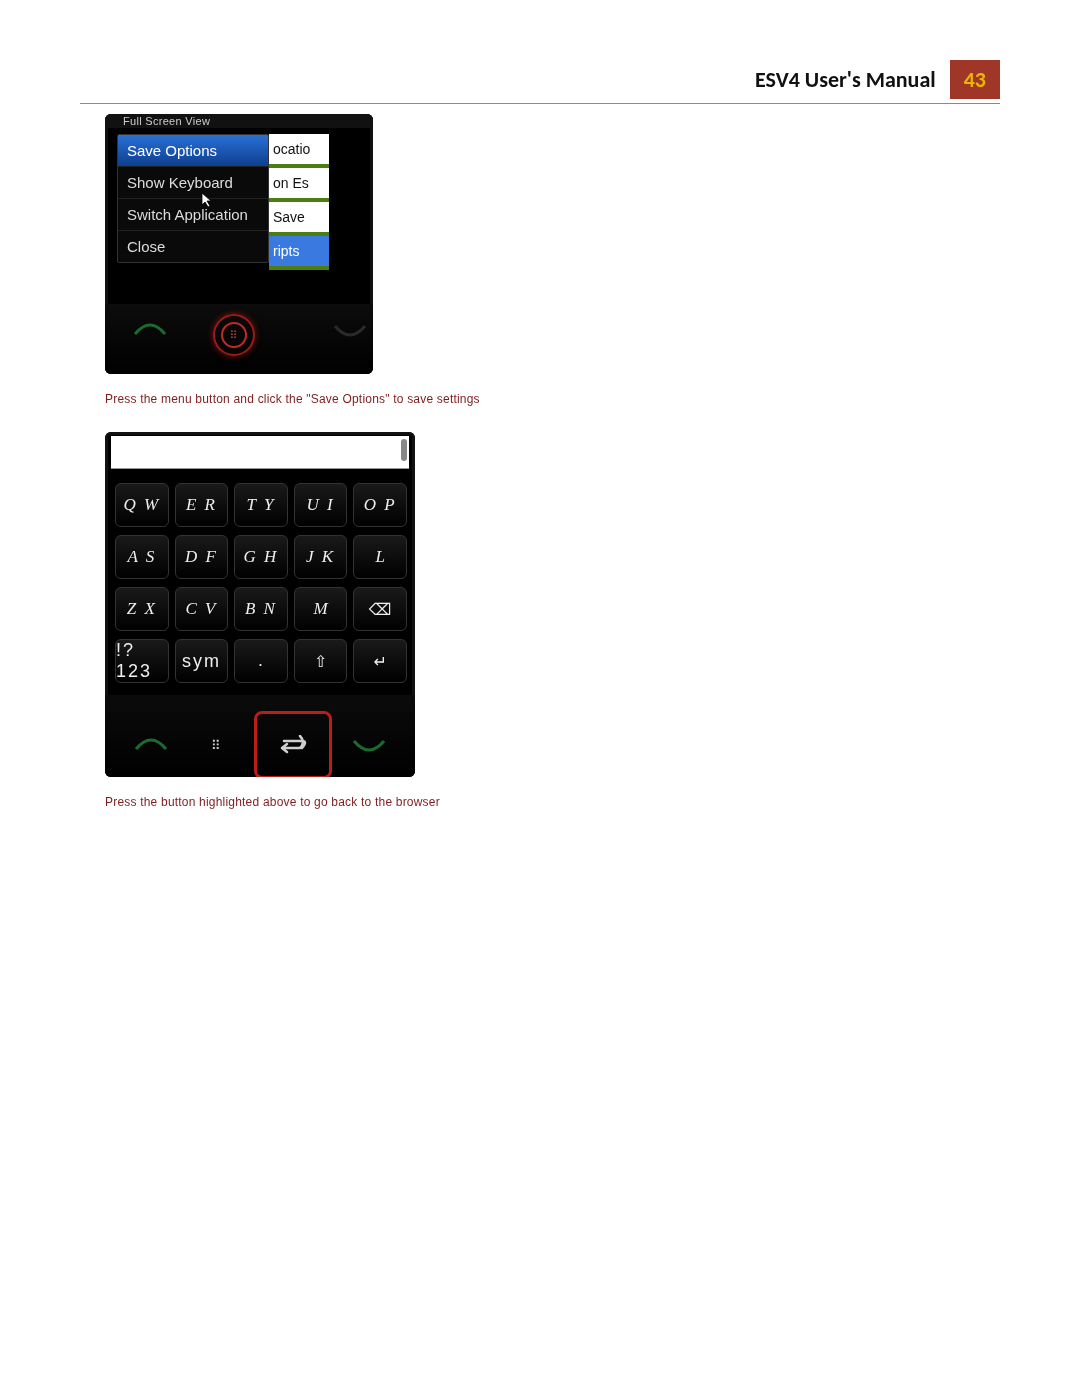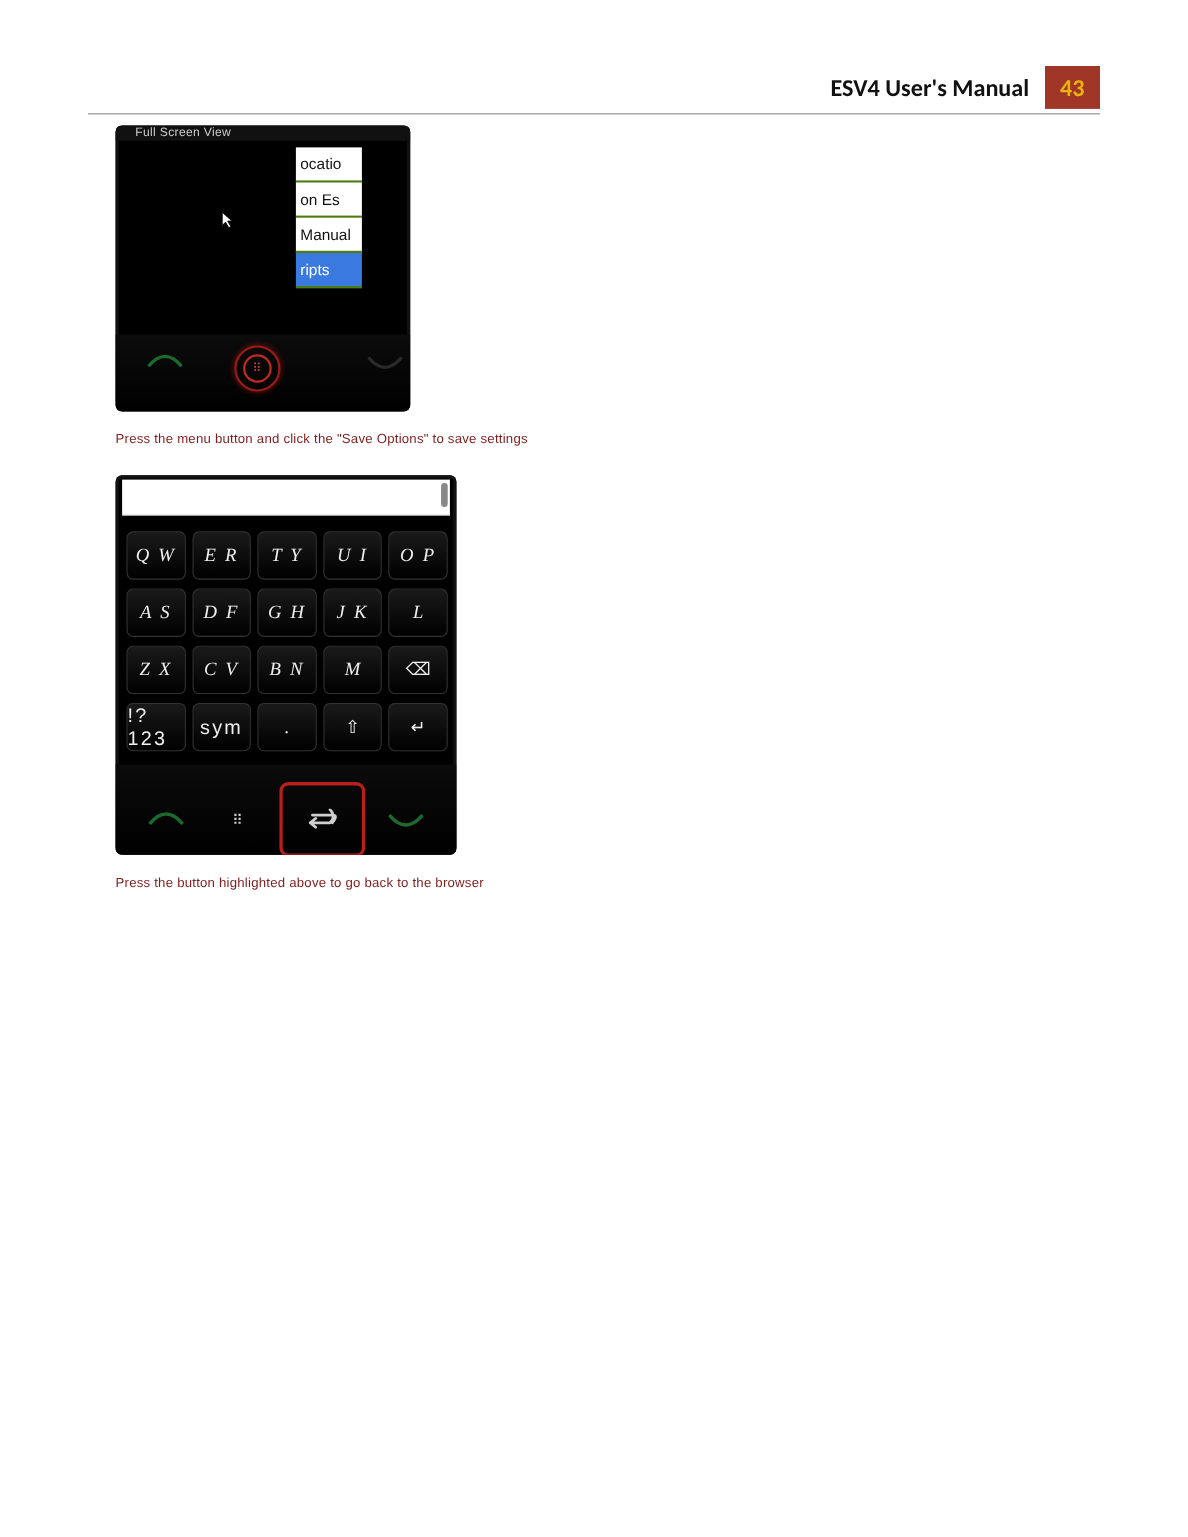--- a/index.html
+++ b/index.html
@@ -273,6 +273,12 @@
   <div class="fig1">
     <div class="statusbar">Full Screen View</div>
 
+    <div class="menu">
+      <div class="item selected">Save Options</div>
+      <div class="item">Show Keyboard</div>
+      <div class="item">Switch Application</div>
+      <div class="item">Close</div>
+    </div>
     <div class="cursor">
       <svg width="14" height="16">
           <path d="M2 1 L2 13 L5 10 L8 15 L10 14 L7 9 L11 9 Z" fill="#fff" stroke="#000" stroke-width="0.8"></path>

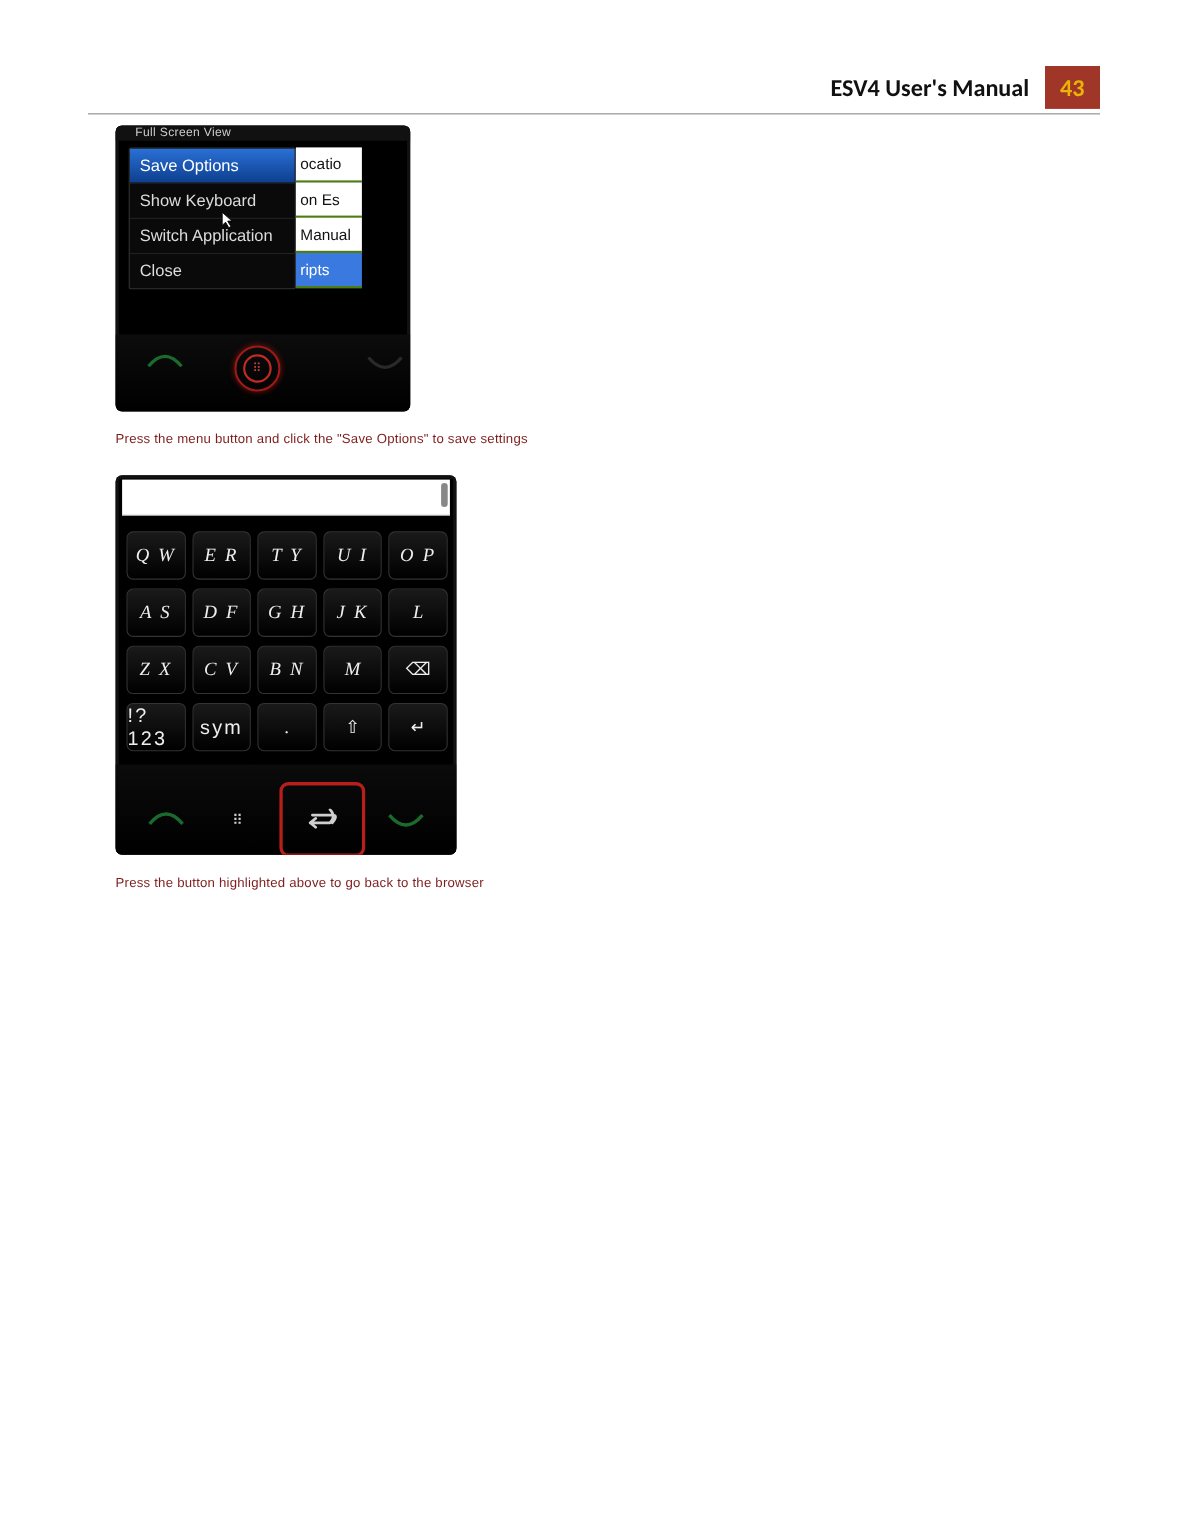--- a/index.html
+++ b/index.html
@@ -99,7 +99,7 @@
   .fig1 .peek .r {
     background: #fff;
     padding: 7px 4px;
-    border-bottom: 2px solid #4d7c0f;
+    border-bottom: 4px solid #4d7c0f;
     white-space: nowrap;
     overflow: hidden;
   }

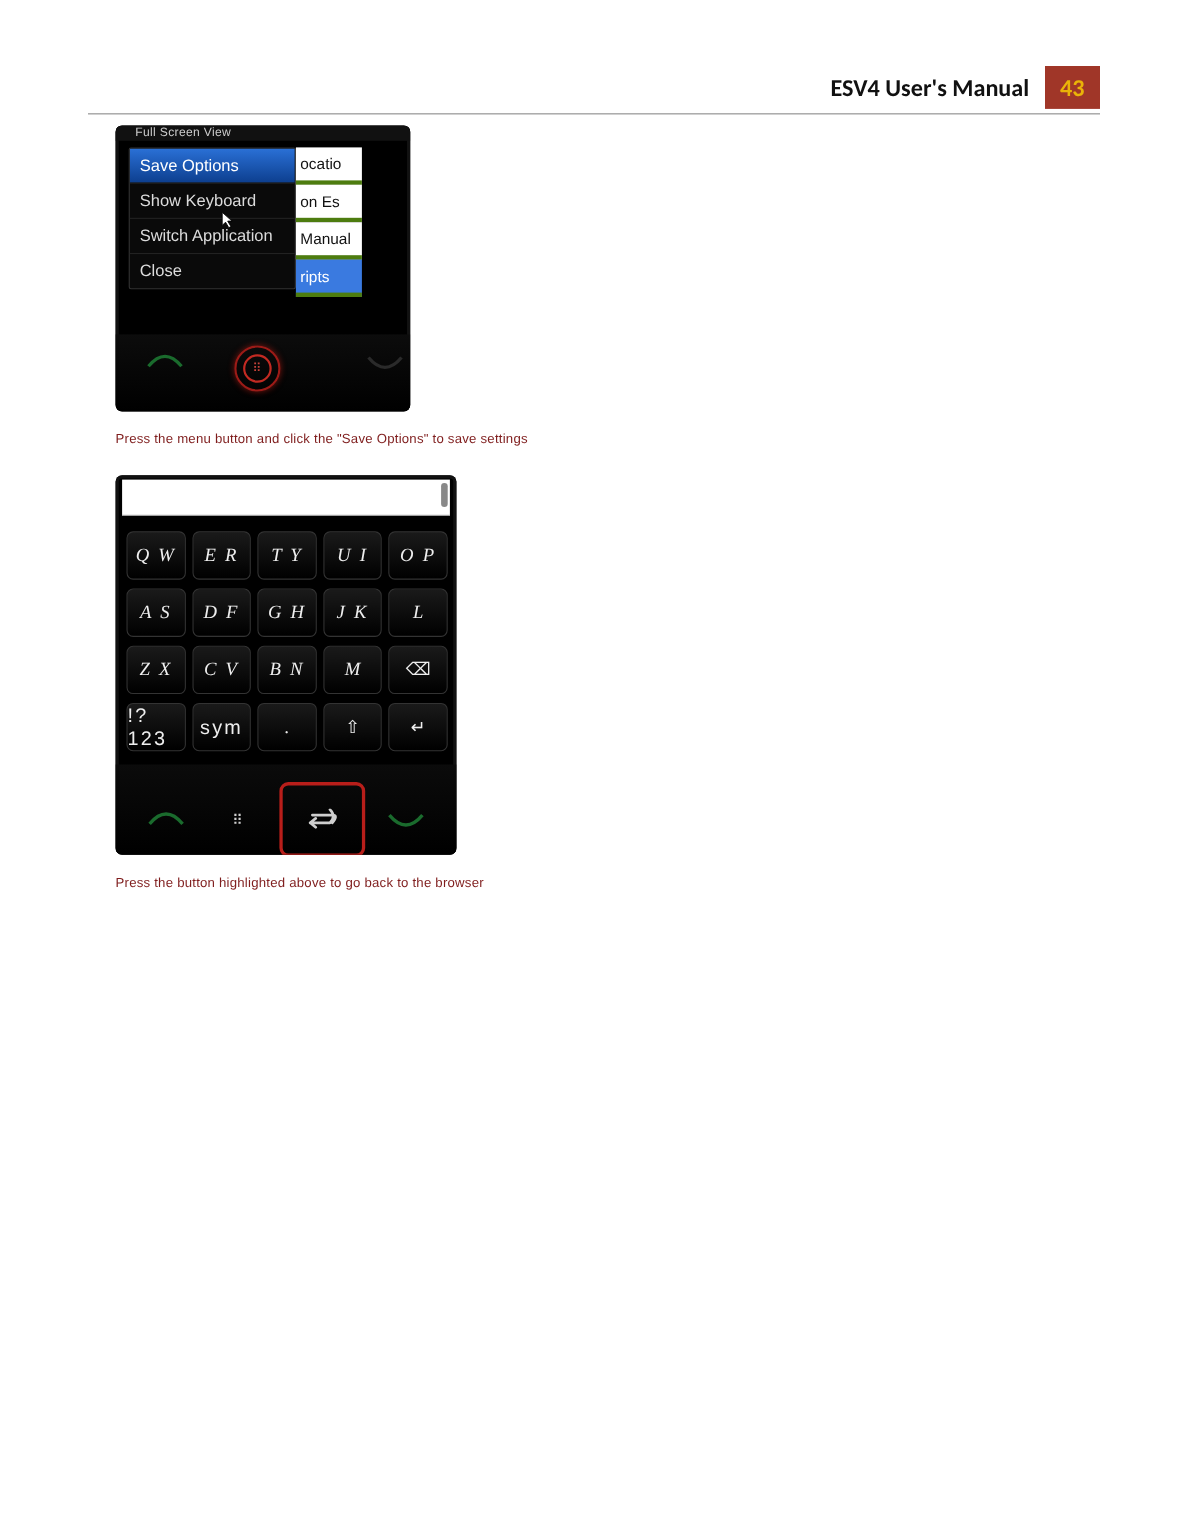--- a/index.html
+++ b/index.html
@@ -288,7 +288,7 @@
     <div class="peek">
       <div class="r">ocatio</div>
       <div class="r">on Es</div>
-      <div class="r">Manual</div>
+      <div class="r">Save</div>
       <div class="r hl">ripts</div>
     </div>
 

